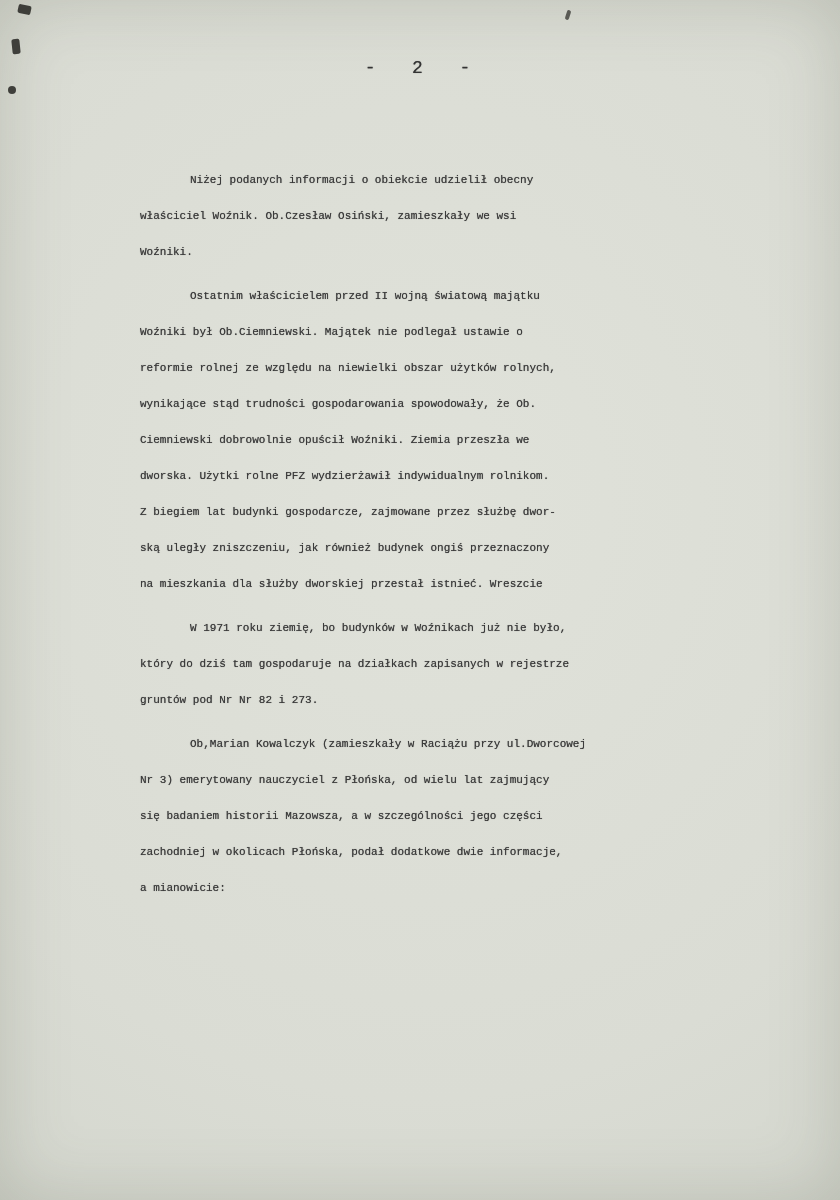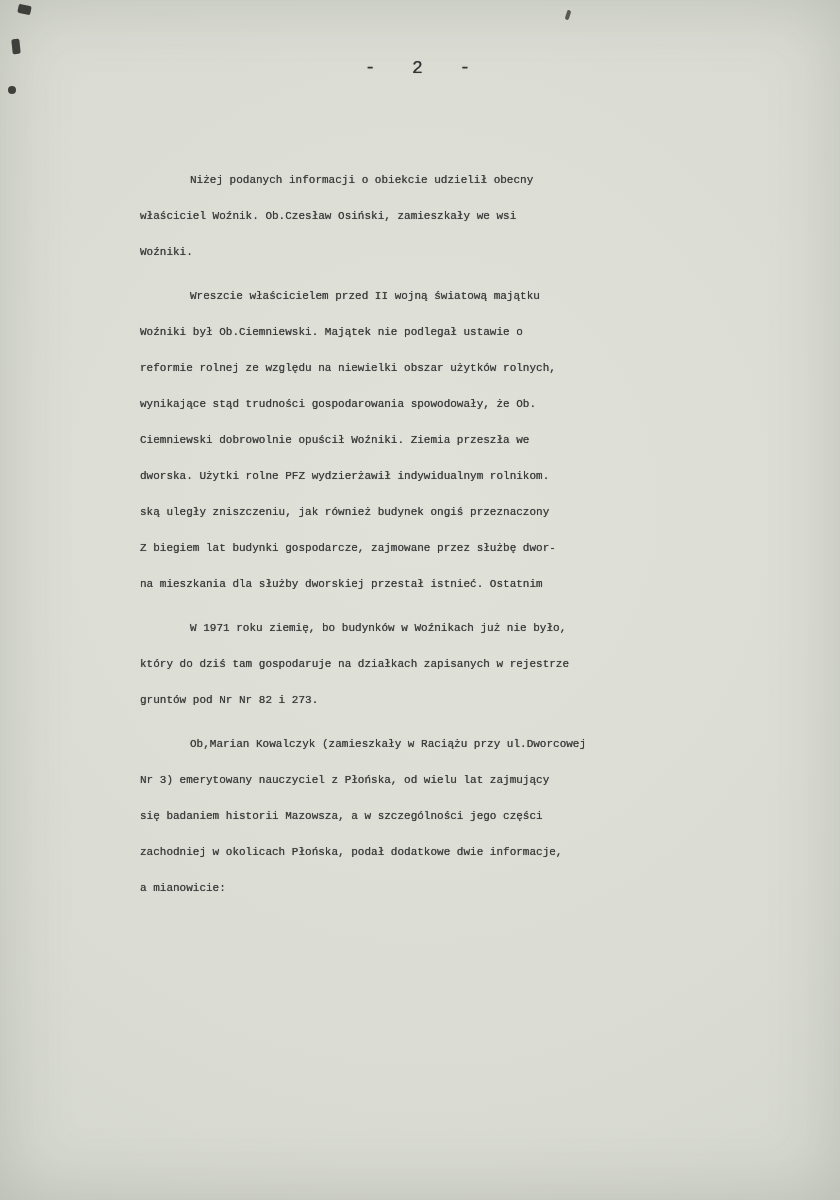--- a/index.html
+++ b/index.html
@@ -85,7 +85,7 @@
         <div class="line">Woźniki.</div>
       </div>
       <div class="paragraph">
-        <div class="line first">Wreszcie właścicielem przed II wojną światową majątku</div>
+        <div class="line first">Ostatnim właścicielem przed II wojną światową majątku</div>
         <div class="line">Woźniki był Ob.Ciemniewski. Majątek nie podlegał ustawie o</div>
         <div class="line">reformie rolnej ze względu na niewielki obszar użytków rolnych,</div>
         <div class="line">wynikające stąd trudności gospodarowania spowodowały, że Ob.</div>

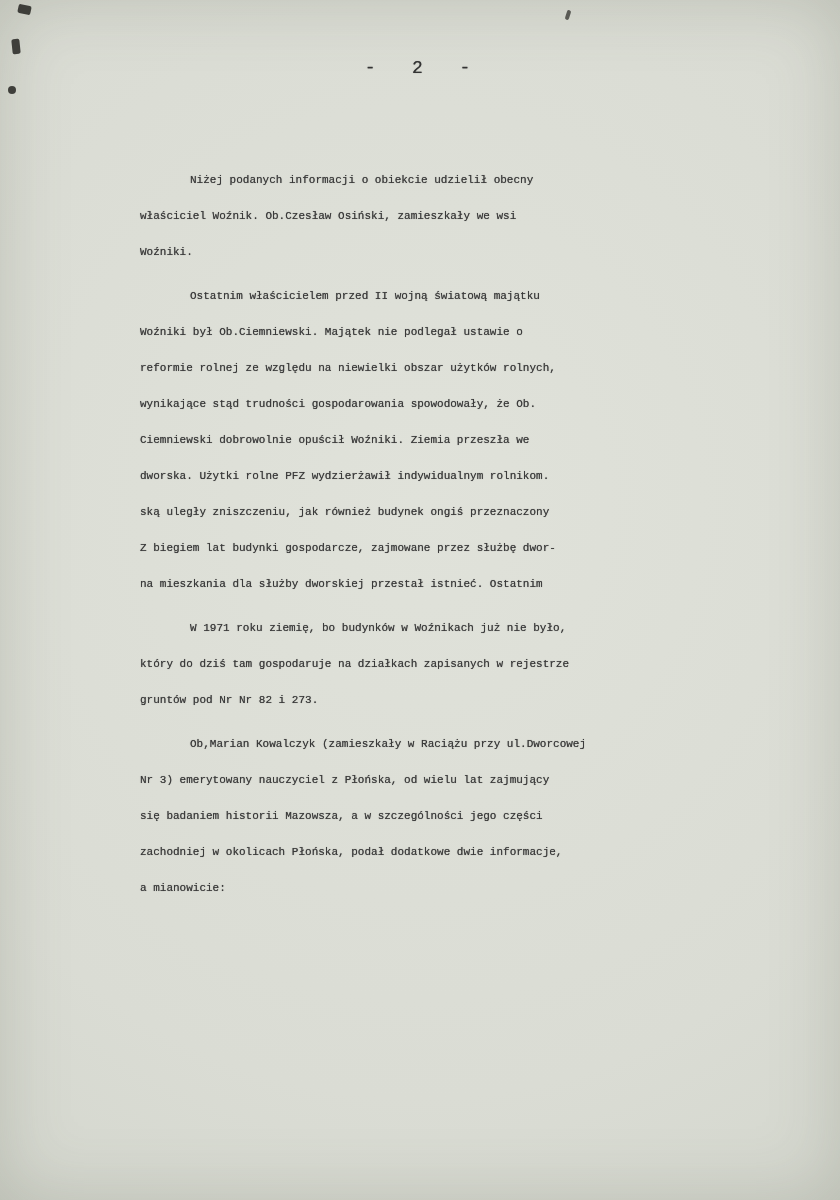--- a/index.html
+++ b/index.html
@@ -91,8 +91,8 @@
         <div class="line">wynikające stąd trudności gospodarowania spowodowały, że Ob.</div>
         <div class="line">Ciemniewski dobrowolnie opuścił Woźniki. Ziemia przeszła we</div>
         <div class="line">dworska. Użytki rolne PFZ wydzierżawił indywidualnym rolnikom.</div>
+        <div class="line">Z biegiem lat budynki gospodarcze, zajmowane przez służbę dwor-</div>
         <div class="line">ską uległy zniszczeniu, jak również budynek ongiś przeznaczony</div>
-        <div class="line">Z biegiem lat budynki gospodarcze, zajmowane przez służbę dwor-</div>
         <div class="line">na mieszkania dla służby dworskiej przestał istnieć. Ostatnim</div>
       </div>
       <div class="paragraph">

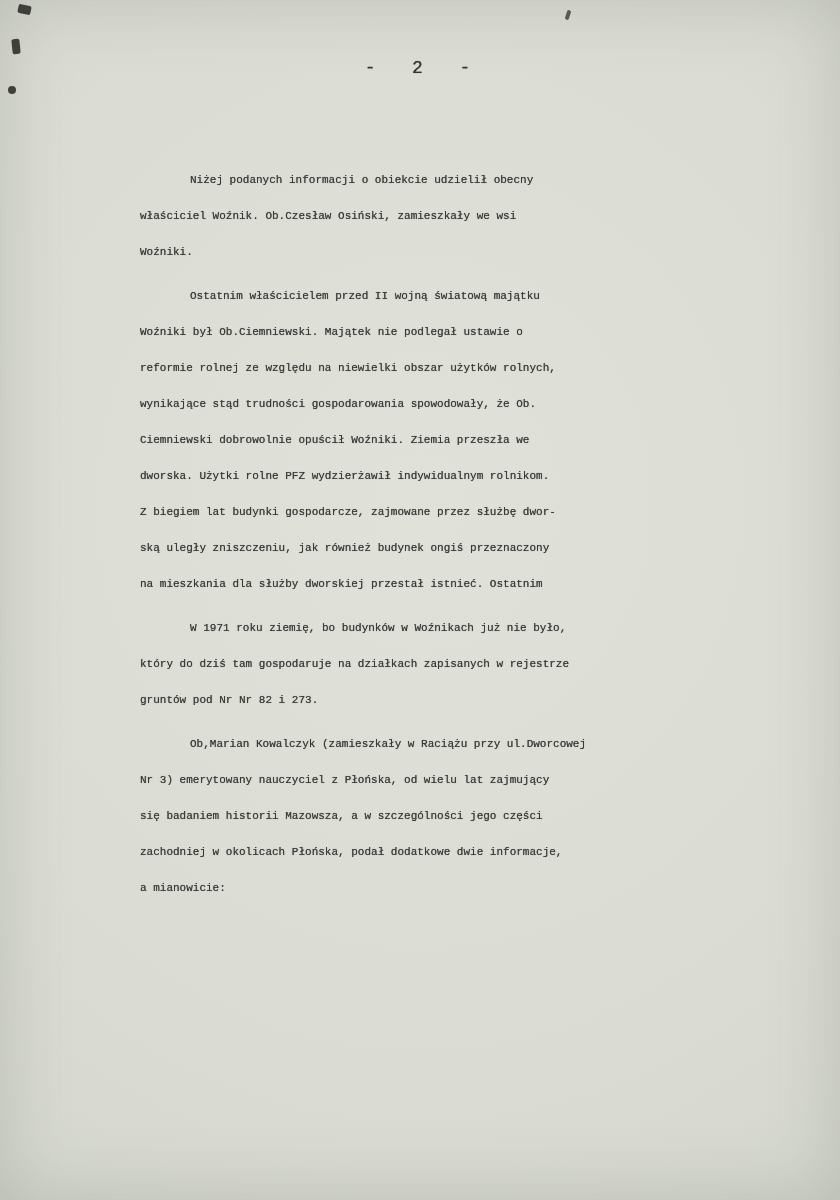--- a/index.html
+++ b/index.html
@@ -93,7 +93,7 @@
         <div class="line">dworska. Użytki rolne PFZ wydzierżawił indywidualnym rolnikom.</div>
         <div class="line">Z biegiem lat budynki gospodarcze, zajmowane przez służbę dwor-</div>
         <div class="line">ską uległy zniszczeniu, jak również budynek ongiś przeznaczony</div>
-        <div class="line">na mieszkania dla służby dworskiej przestał istnieć. Ostatnim</div>
+        <div class="line">na mieszkania dla służby dworskiej przestał istnieć. Wreszcie</div>
       </div>
       <div class="paragraph">
         <div class="line first">W 1971 roku ziemię, bo budynków w Woźnikach już nie było,</div>

